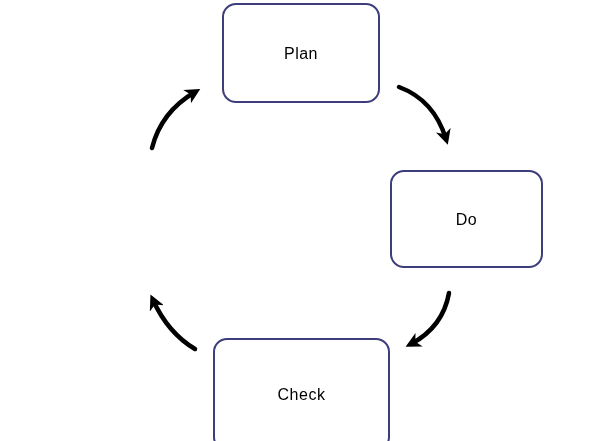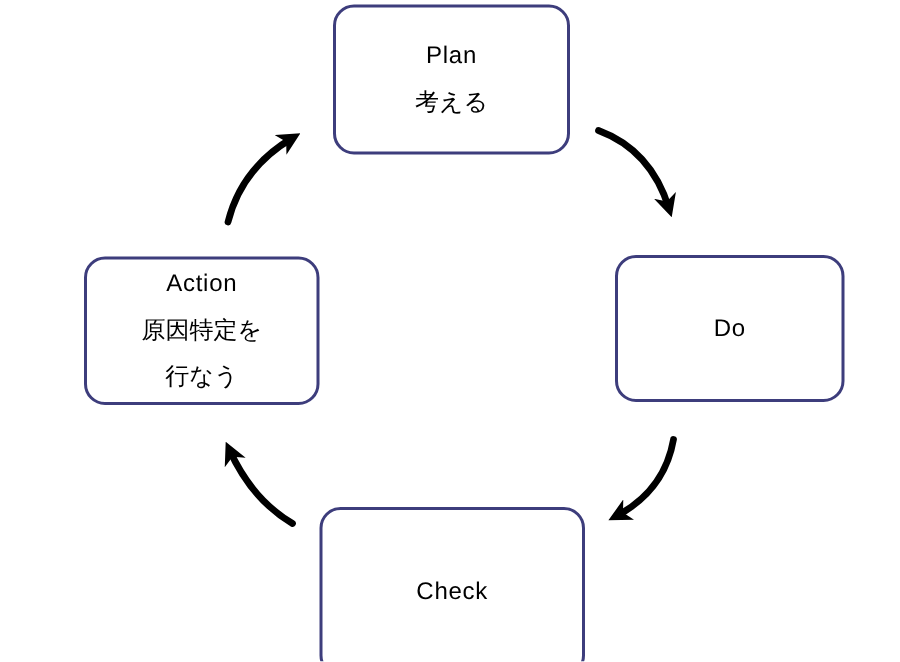--- a/index.html
+++ b/index.html
@@ -68,7 +68,6 @@
 
   <div class="node node-plan">
     <div class="label-en">Plan</div>
-    <div class="label-jp">考える</div>
   </div>
 
   <div class="node node-do">

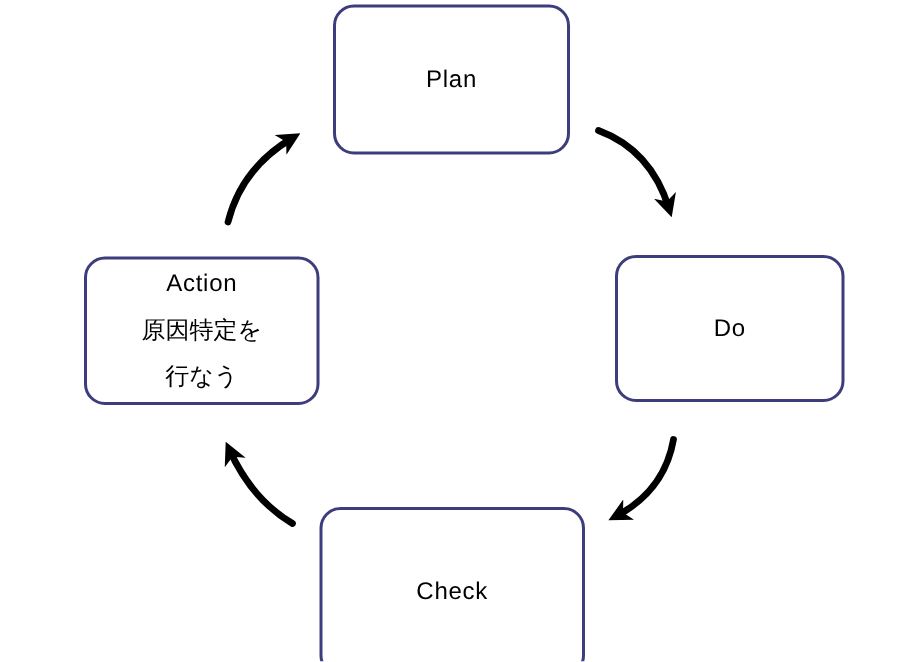--- a/index.html
+++ b/index.html
@@ -78,11 +78,6 @@
     <div class="label-en">Check</div>
   </div>
 
-  <div class="node node-action">
-    <div class="label-en">Action</div>
-    <div class="label-jp">原因特定を</div>
-    <div class="label-jp">行なう</div>
-  </div>
 
 </div>
 

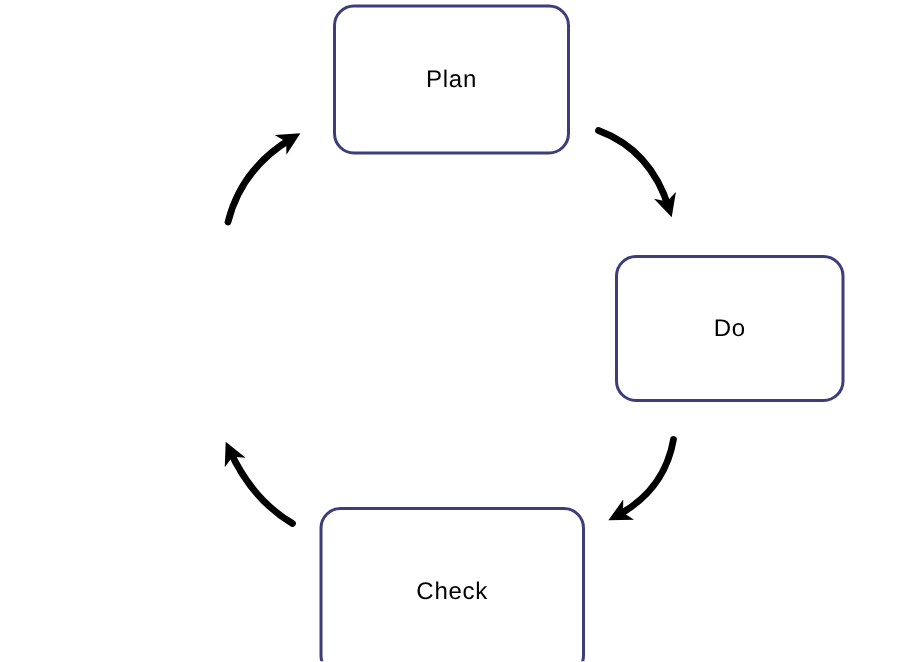--- a/index.html
+++ b/index.html
@@ -44,7 +44,7 @@
     line-height: 31px;
   }
   .node-plan   { left: 222px; top: 3px;   width: 158px; height: 100px; }
-  .node-do     { left: 390px; top: 170px; width: 153px; height: 98px; margin-left: 20px;  }
+  .node-do     { left: 390px; top: 170px; width: 153px; height: 98px;  }
   .node-check  { left: 213px; top: 338px; width: 177px; height: 113px;  }
   .node-action { left: 56px;  top: 171px; width: 157px; height: 99px;  }
   .node .label-en { letter-spacing: 0.5px; }

